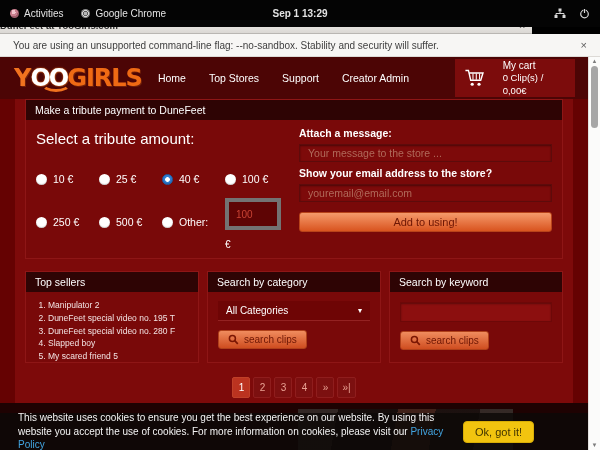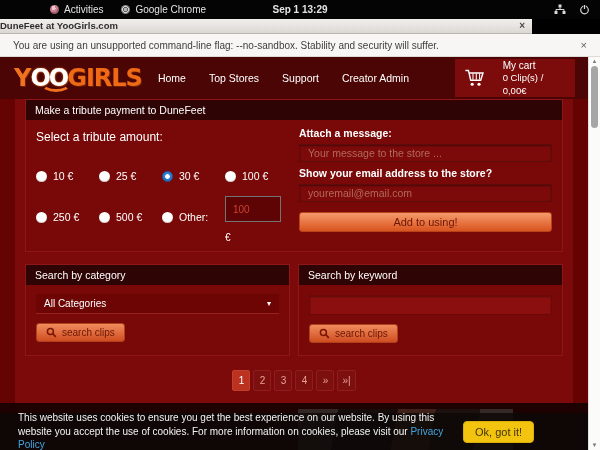--- a/index.html
+++ b/index.html
@@ -7,8 +7,8 @@
   body { font-family:"Liberation Sans","DejaVu Sans",sans-serif; background:#000; position:relative; }
 
   
-  .topbar { position:absolute; top:0; left:0; width:600px; height:19px; background:#040404;
-            color:#e3e3e3; display:flex; align-items:center; font-size:10px; z-index:30;padding-left:40px; }
+  .topbar { position:absolute; top:0; left:0; width:600px; height:27px; background:#040404;
+            color:#e3e3e3; display:flex; align-items:center; font-size:10px; z-index:30; }
   .tb-left { display:flex; align-items:center; gap:18px; padding-left:10px; }
   .tb-item { display:flex; align-items:center; gap:5px; cursor:default; }
   .activities-dot { width:9px; height:9px; border-radius:50%;

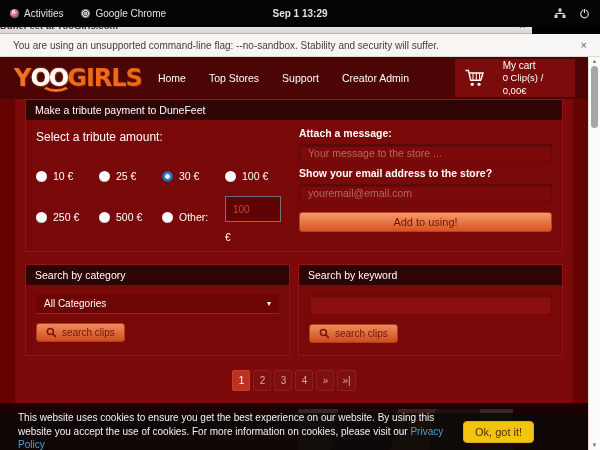--- a/index.html
+++ b/index.html
@@ -68,7 +68,7 @@
 
   .tribute-body { display:flex; padding:7px 10px 8px; }
   .t-left { width:50%; padding-right:6px; }
-  .t-label { color:#fff; font-size:12px; margin:3px 0 10px; }
+  .t-label { color:#fff; font-size:15px; margin:3px 0 10px; }
   .amount-grid { display:grid; grid-template-columns:repeat(4,1fr); row-gap:13px; align-items:center; }
   .amt { display:flex; align-items:center; gap:6px; color:#fff; font-size:10.5px; cursor:pointer;margin-top:16px; }
   .radio { width:11px; height:11px; border-radius:50%; background:#fff; flex:0 0 11px;

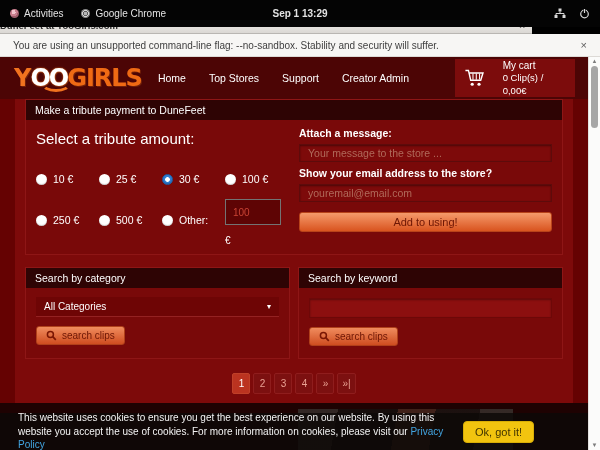--- a/index.html
+++ b/index.html
@@ -204,7 +204,7 @@
               </label>
               <label class="amt">
                 <span class="radio selected"></span>
-                <span>30 €</span>
+                <span>40 €</span>
               </label>
               <label class="amt">
                 <span class="radio"></span>

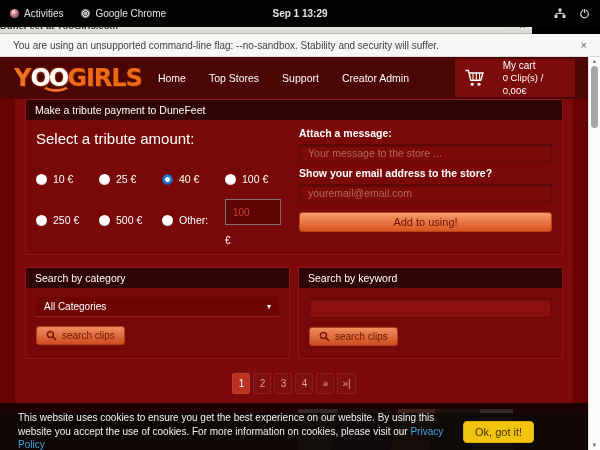--- a/index.html
+++ b/index.html
@@ -75,7 +75,7 @@
            box-shadow:inset 0 -1px 1px rgba(0,0,0,.2); }
   .radio.selected { background:radial-gradient(circle, #fff 0 2.2px, #2f7fd4 2.3px); border:1px solid #1c5fa8; }
   .other-cell { position:relative; }
-  .other-input { width:56px; height:20px; background:#5e0404; border:1px solid #737373; color:#c94334;
+  .other-input { width:56px; height:20px; background:#5e0404; border:4px solid #737373; color:#c94334;
                  font-size:10px; padding:12px 7px; }
   .euro-cell { grid-column:4; color:#fff; font-size:10px; margin-top:-4px; }
 

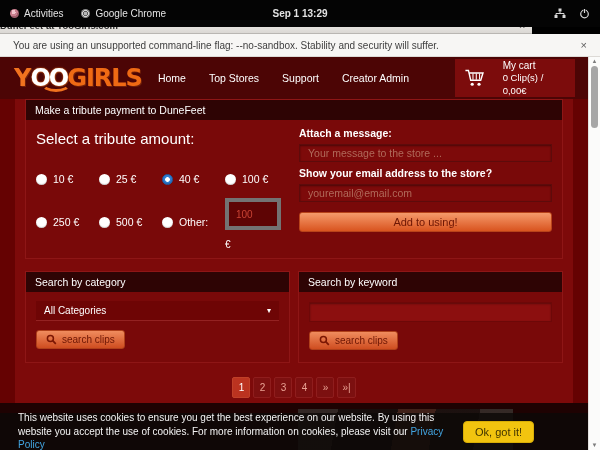--- a/index.html
+++ b/index.html
@@ -239,6 +239,16 @@
       </div>
 
       <div class="bottom-row">
+        <div class="mini-panel">
+          <div class="panel-head">Top sellers</div>
+          <ol class="sellers-list">
+            <li>Manipulator 2</li>
+            <li>DuneFeet special video no. 195 T</li>
+            <li>DuneFeet special video no. 280 F</li>
+            <li>Slapped boy</li>
+            <li>My scared friend 5</li>
+          </ol>
+        </div>
 
         <div class="mini-panel">
           <div class="panel-head">Search by category</div>

